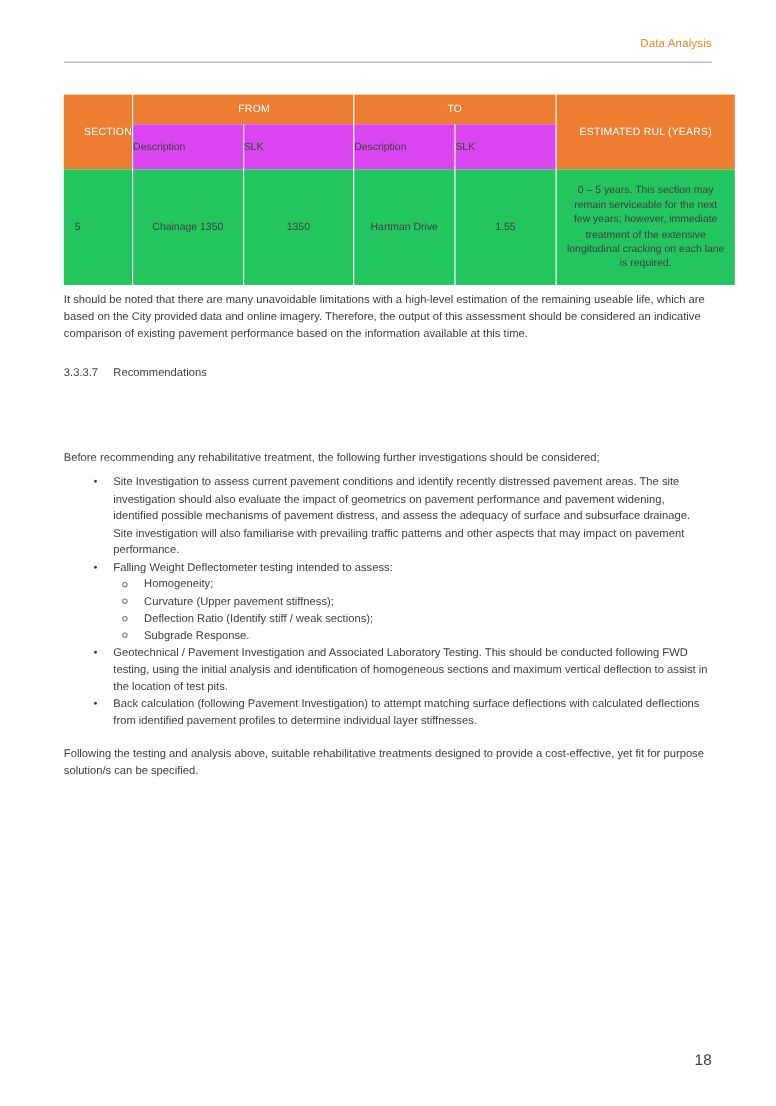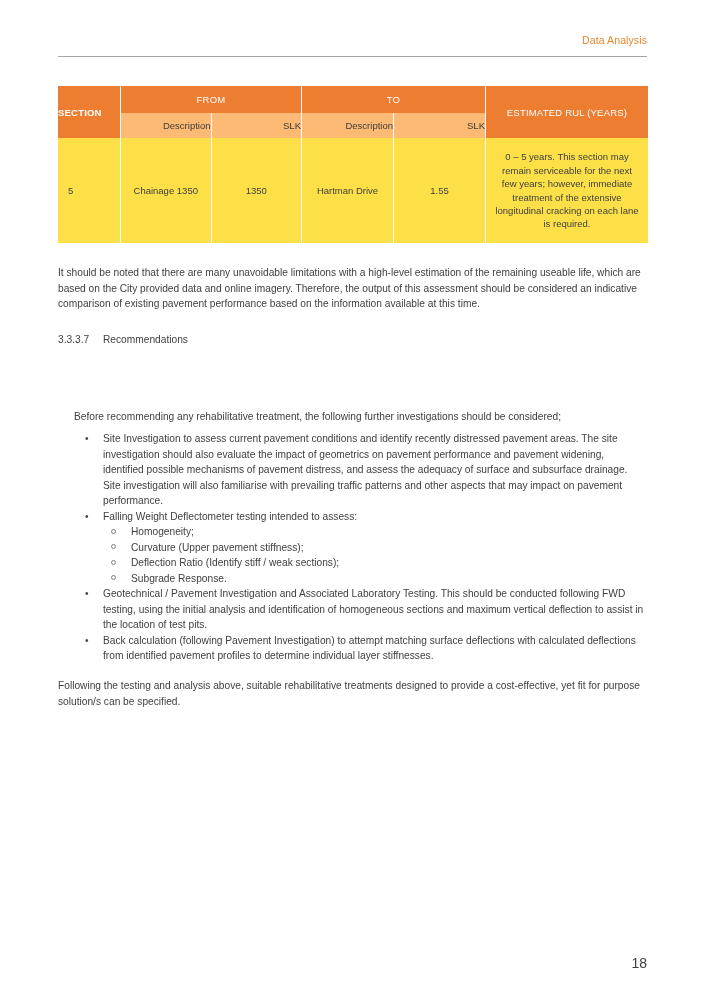--- a/index.html
+++ b/index.html
@@ -215,7 +215,7 @@
     <thead>
       <tr>
         <th class="th-section" rowspan="2" style="width:62px;">SECTION</th>
-        <th class="th-orange" colspan="2" style="width:180px;">FROM</th>
+        <th class="th-orange" colspan="2" style="width:180px;padding-left:20px;">FROM</th>
         <th class="th-orange" colspan="2" style="width:183px;">TO</th>
         <th class="th-orange last" rowspan="2" style="width:162px;">ESTIMATED RUL (YEARS)</th>
       </tr>

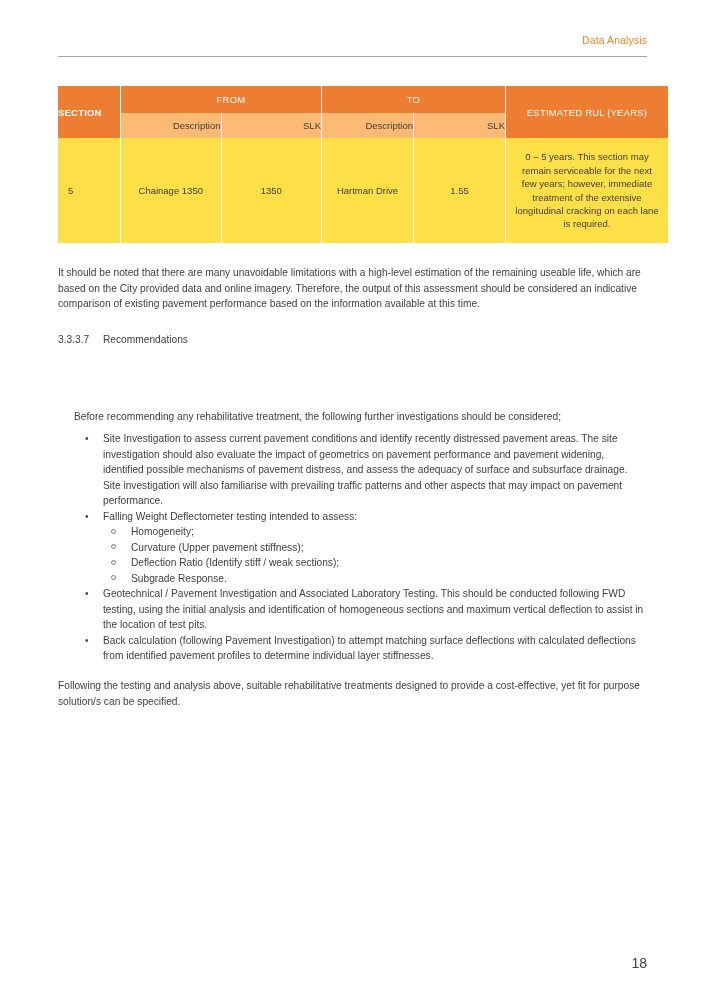--- a/index.html
+++ b/index.html
@@ -73,8 +73,8 @@
     background: #ED7D31;
     color: #ffffff;
     font-size: 9.5px;
-    font-weight: bold;
-    text-align: left;
+    font-weight: normal;
+    text-align: right;
     padding-left: 8px;
     letter-spacing: 0.2px;
     border-right: 1.5px solid #ffffff;

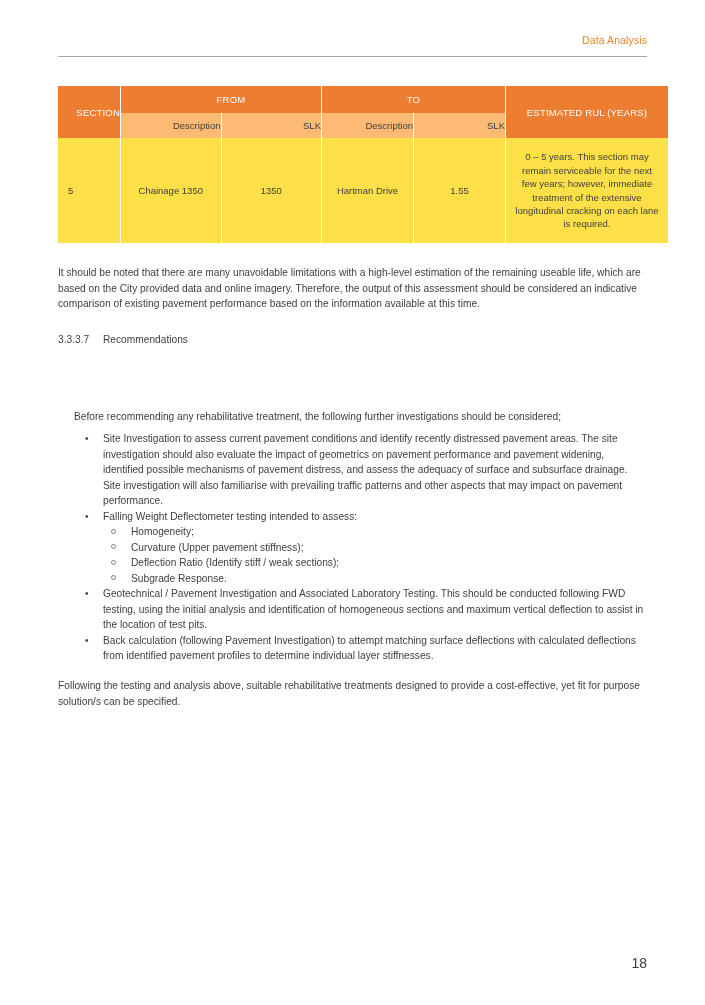--- a/index.html
+++ b/index.html
@@ -82,13 +82,13 @@
     padding-bottom: 6px;
   }
   .th-peach {
-    background: #fdba74;
+    background: #d946ef;
     color: #3d3d3d;
     font-size: 9.5px;
     font-weight: normal;
-    text-align: right;
-    border-right: 1.5px solid #ffffff;
-    height: 25px;
+    text-align: left;
+    border-right: 1.5px solid #ffffff;
+    height: 41px;
   }
   .td-body {
     background: #fde047;

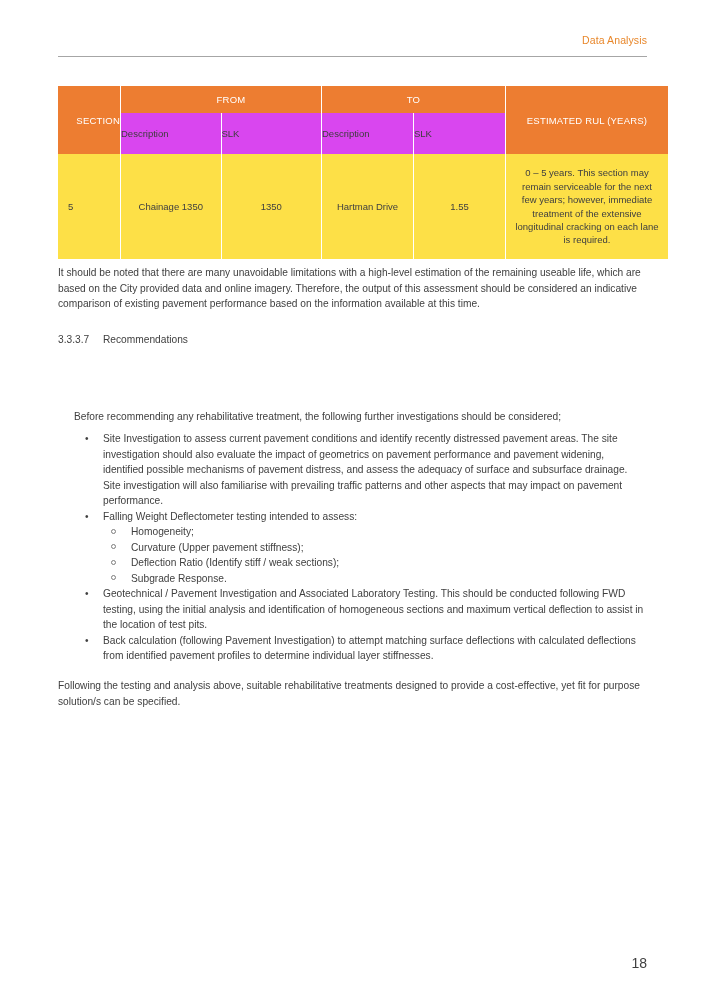--- a/index.html
+++ b/index.html
@@ -91,7 +91,7 @@
     height: 41px;
   }
   .td-body {
-    background: #fde047;
+    background: #22c55e;
     font-size: 9.5px;
     color: #404040;
     text-align: center;

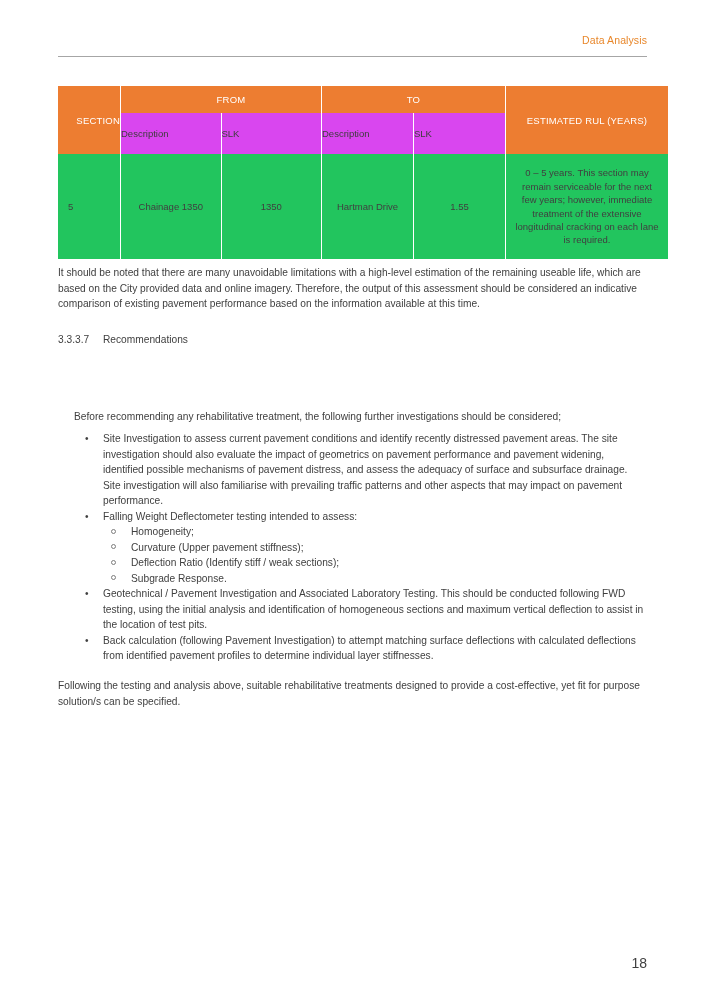--- a/index.html
+++ b/index.html
@@ -137,7 +137,7 @@
     width: 45px;
   }
   .para-assessment { top: 356px; }
-  .para-before { top: 409px; margin-left: 16px; }
+  .para-before { top: 409px; }
   .para-following { top: 678px; }
 
   

